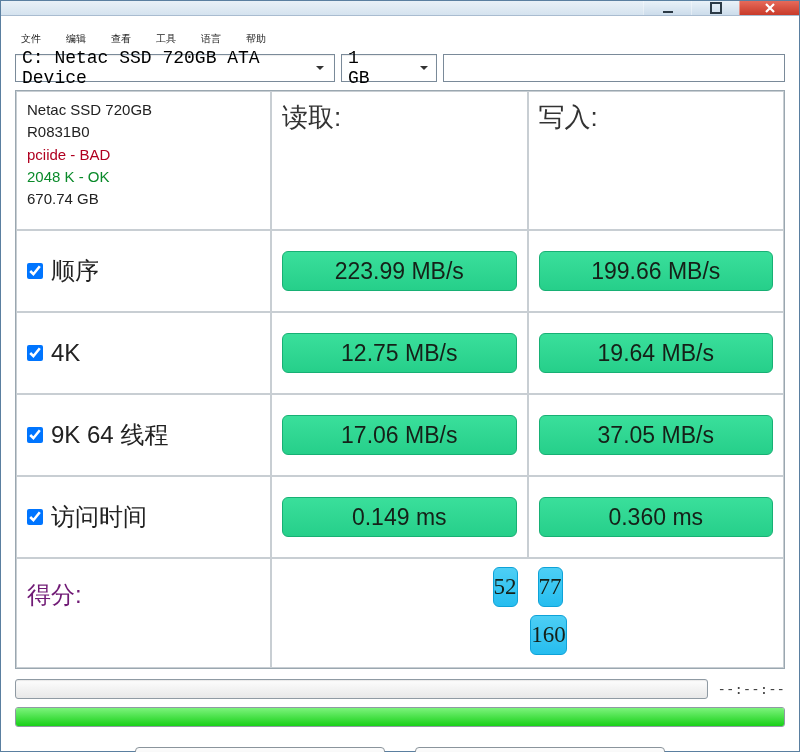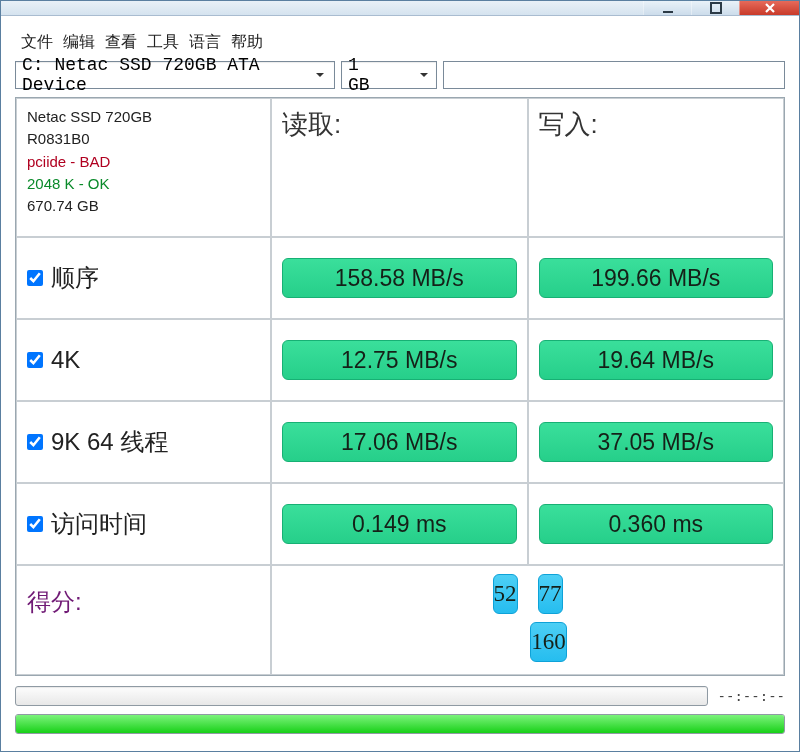--- a/index.html
+++ b/index.html
@@ -49,9 +49,9 @@
     }
     .menubar {
       display: flex;
-      gap: 10px;
+      gap: 25px;
       padding: 2px 6px 8px 6px;
-      font-size: 16px;
+      font-size: 10px;
       color: #222;
     }
     .menubar span { cursor: default; }

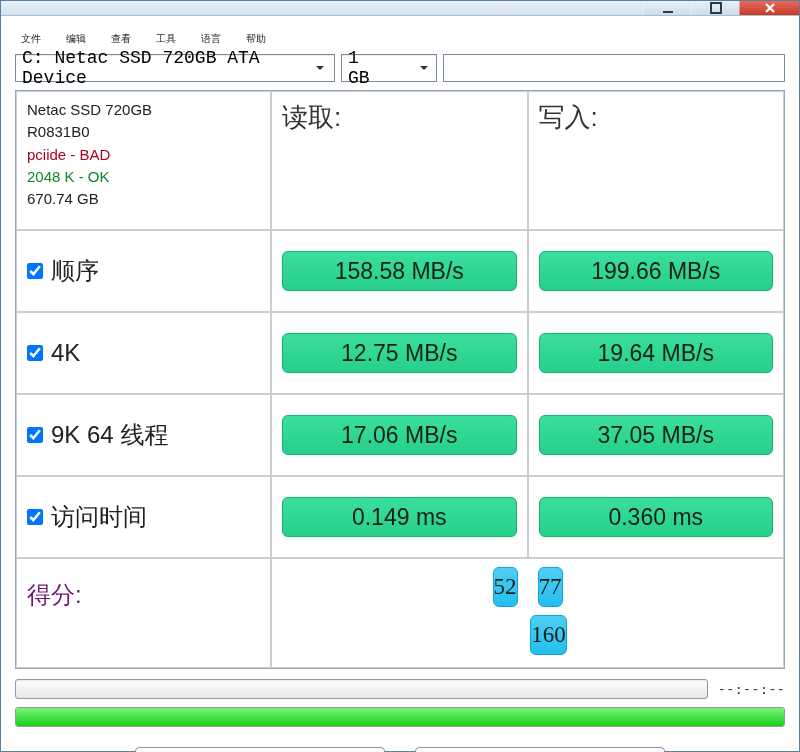--- a/index.html
+++ b/index.html
@@ -246,7 +246,7 @@
         <span>顺序</span>
       </div>
       <div class="valcell">
-        <div class="pill green">158.58 MB/s</div>
+        <div class="pill green">223.99 MB/s</div>
       </div>
       <div class="valcell">
         <div class="pill green">199.66 MB/s</div>

